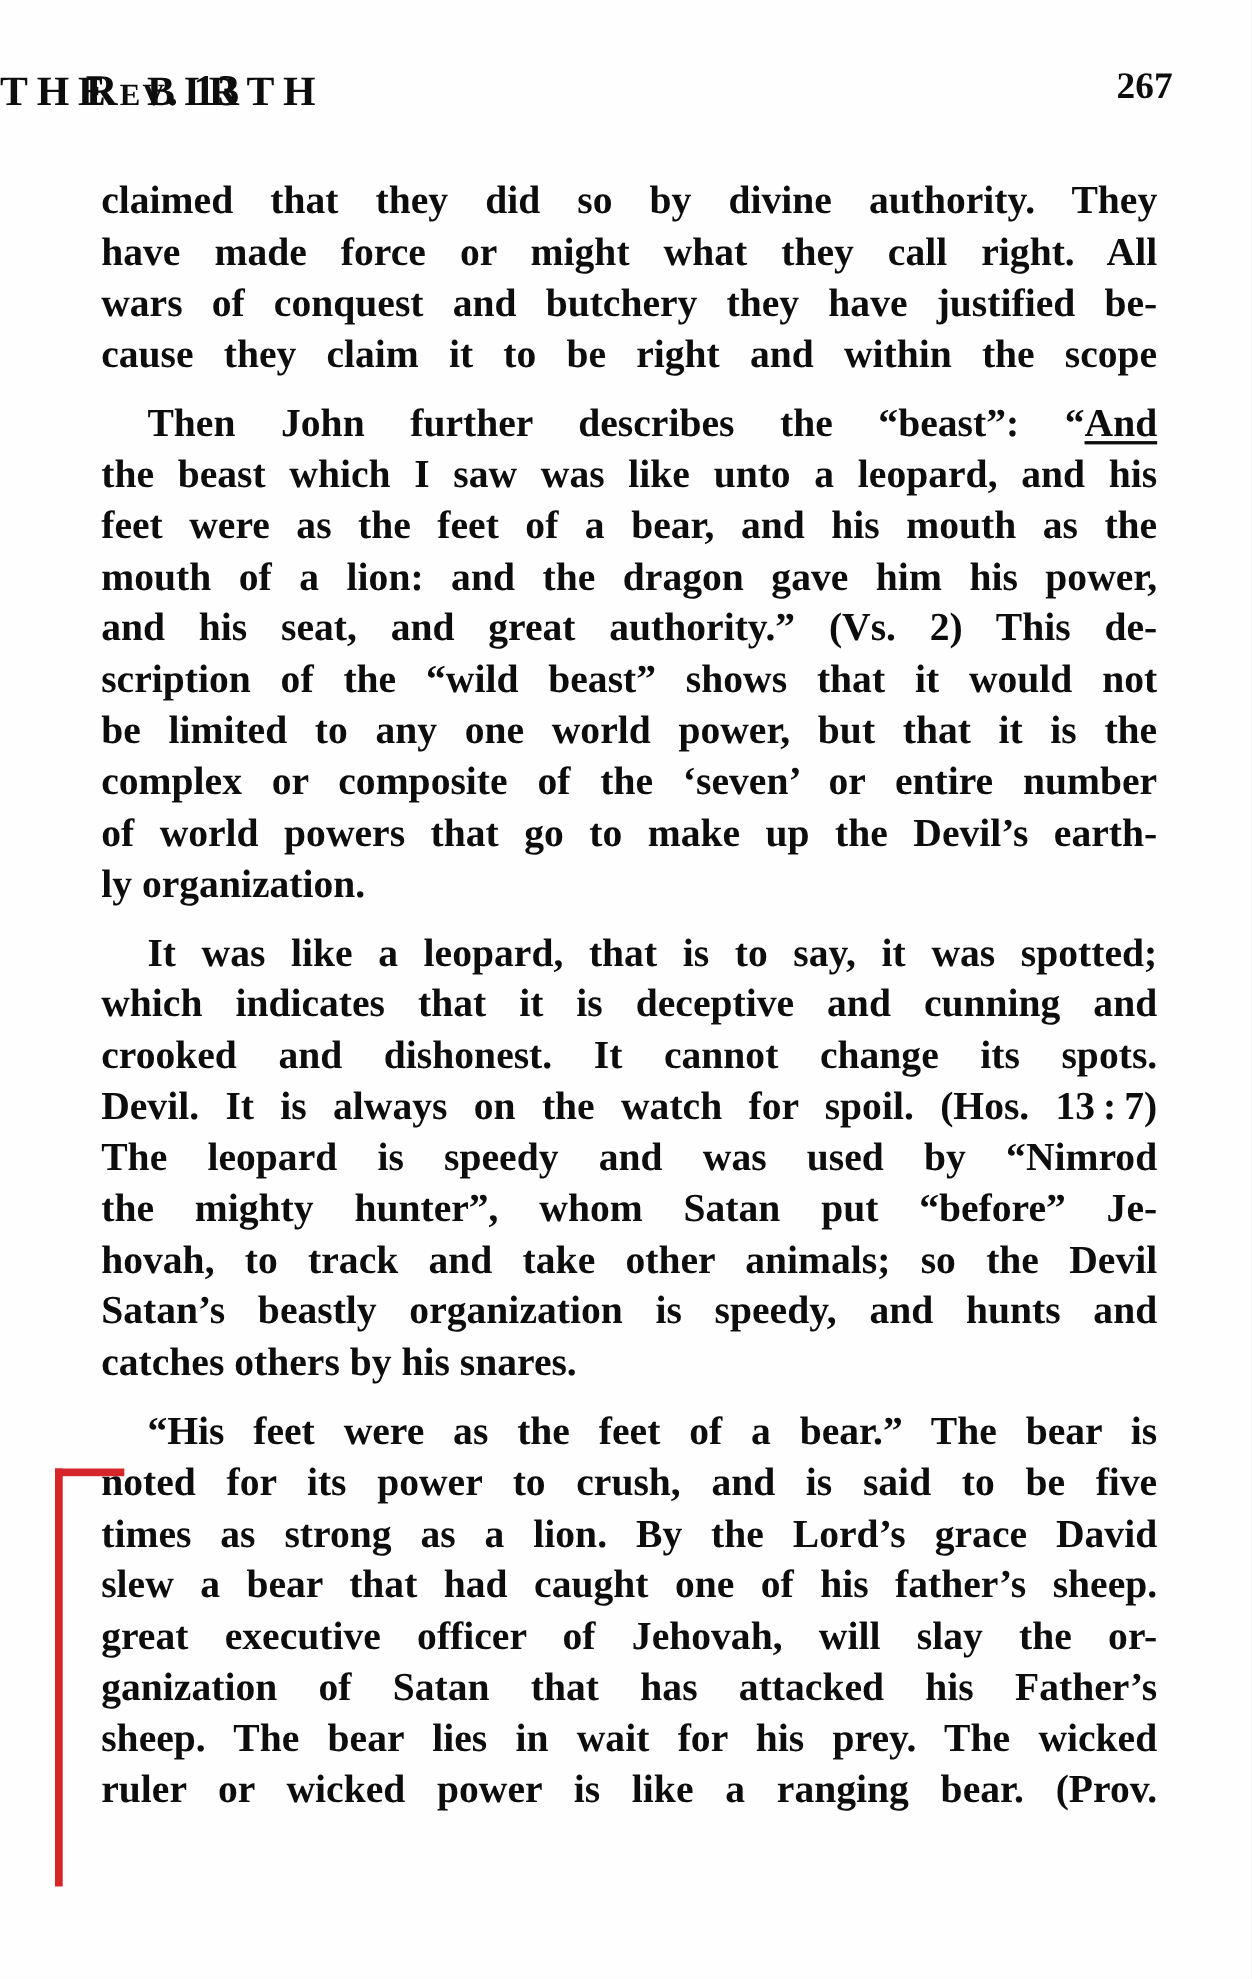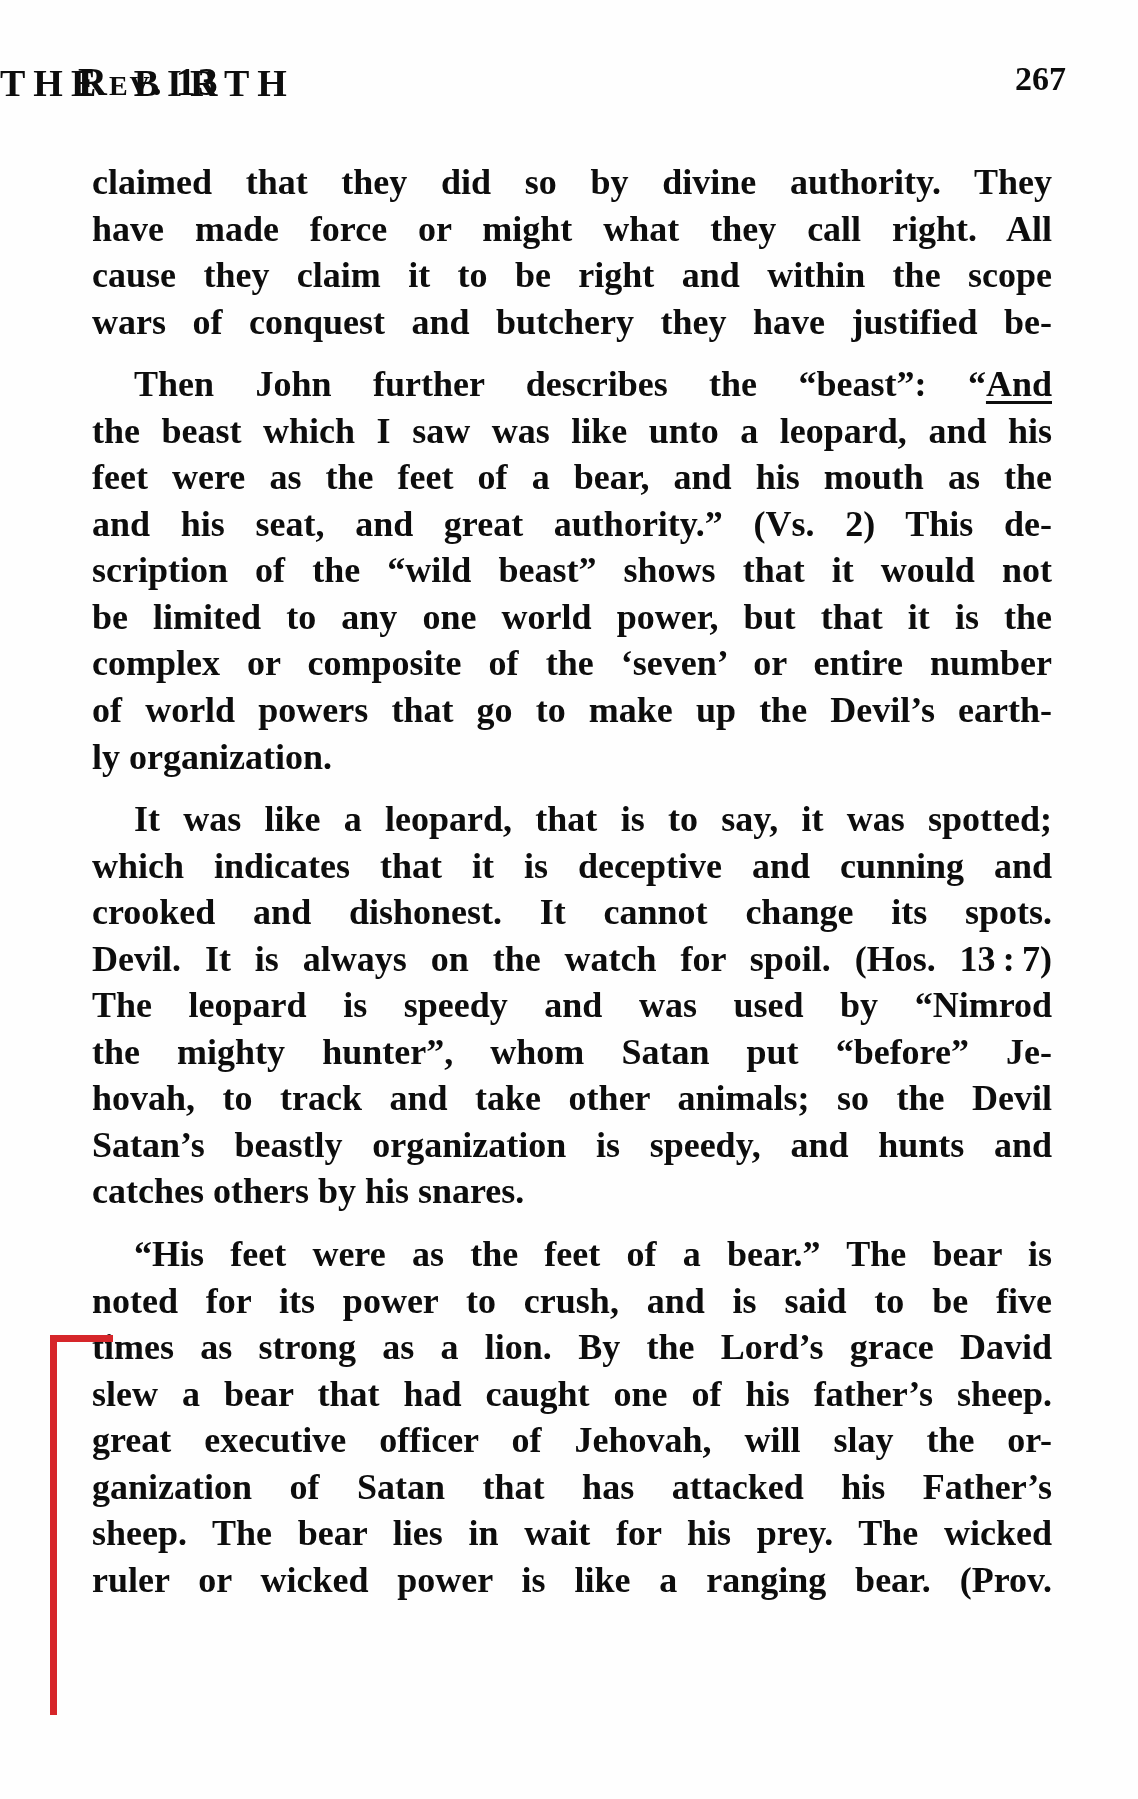--- a/index.html
+++ b/index.html
@@ -79,8 +79,8 @@
       <div class="para">
         <div class="line">claimed that they did so by divine authority. They</div>
         <div class="line">have made force or might what they call right. All</div>
+        <div class="line">wars of conquest and butchery they have justified be-</div>
         <div class="line">cause they claim it to be right and within the scope</div>
-        <div class="line">wars of conquest and butchery they have justified be-</div>
       </div>
       <div class="para">
         <div class="line indent"><span>Then John further describes the “beast”: “</span><span class="ul">And</span></div>

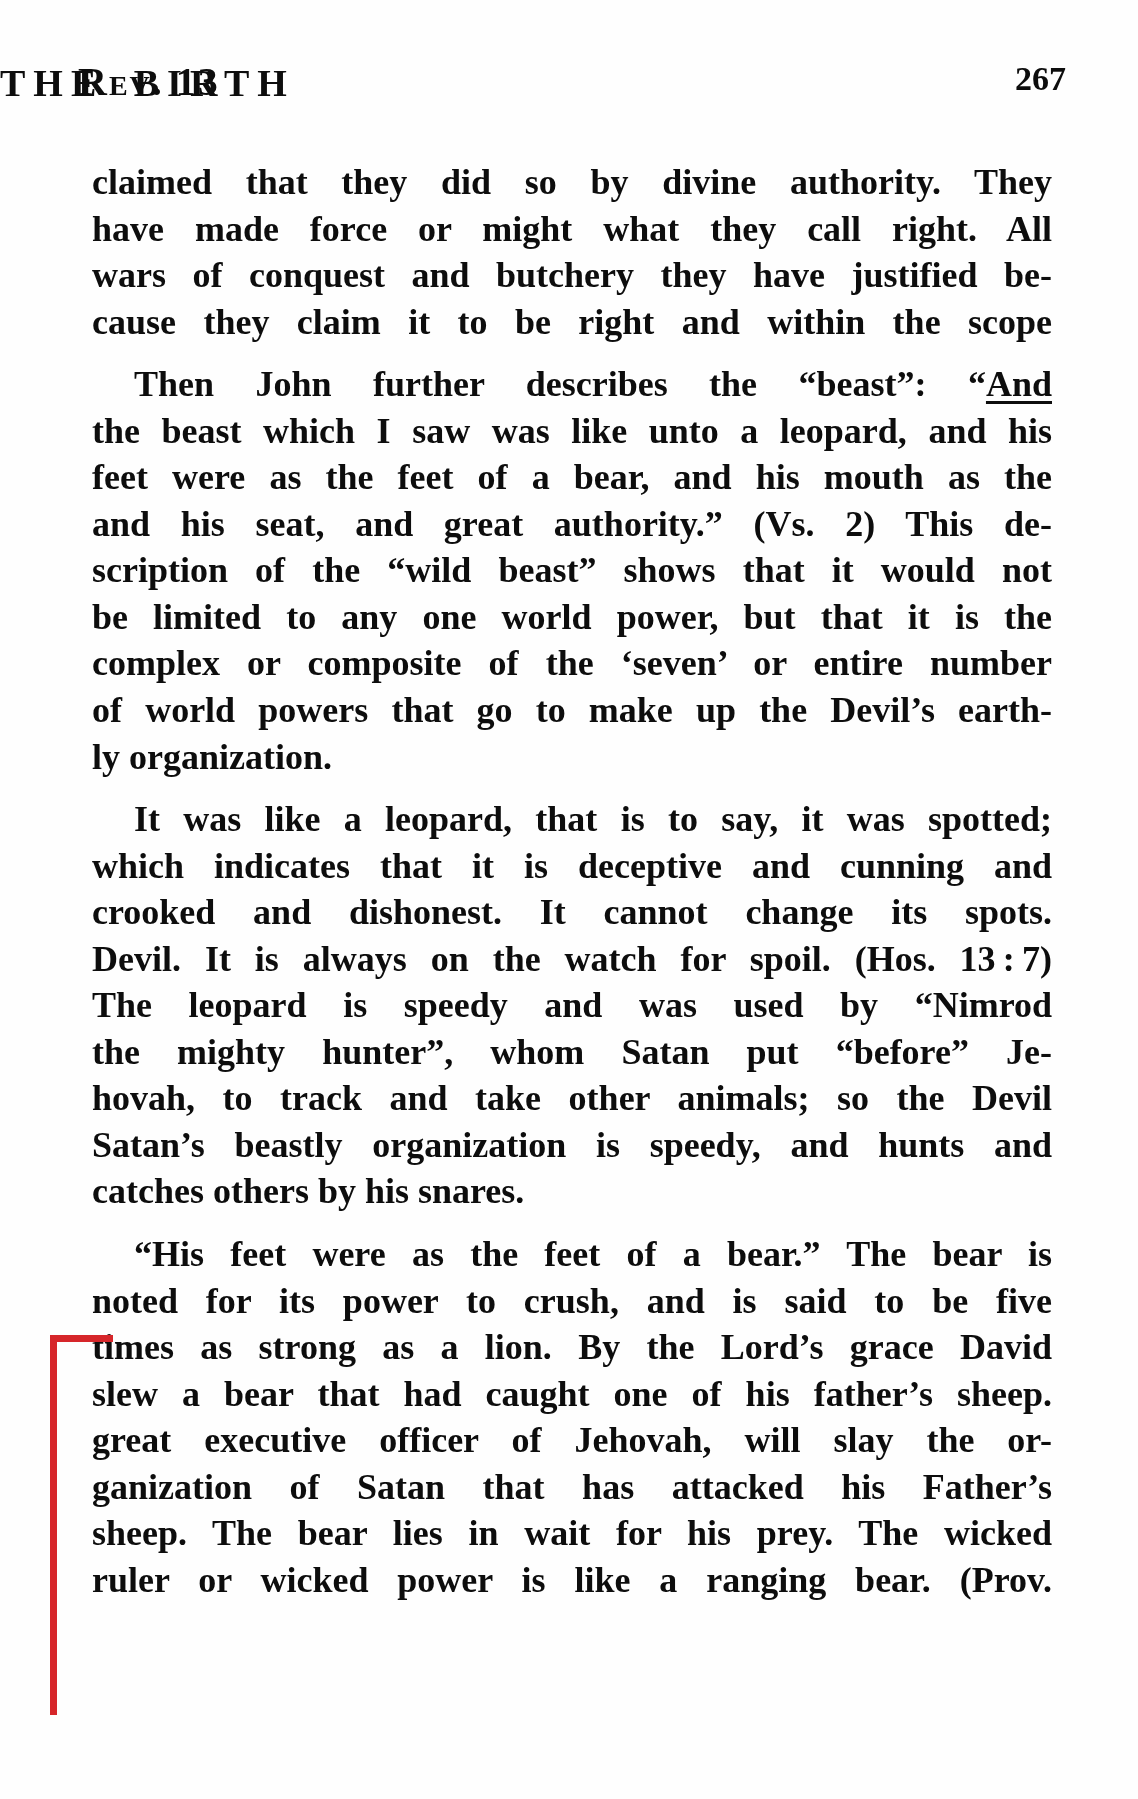--- a/index.html
+++ b/index.html
@@ -86,6 +86,7 @@
         <div class="line indent"><span>Then John further describes the “beast”: “</span><span class="ul">And</span></div>
         <div class="line">the beast which I saw was like unto a leopard, and his</div>
         <div class="line">feet were as the feet of a bear, and his mouth as the</div>
+        <div class="line">mouth of a lion: and the dragon gave him his power,</div>
         <div class="line">and his seat, and great authority.” (Vs. 2) This de-</div>
         <div class="line">scription of the “wild beast” shows that it would not</div>
         <div class="line">be limited to any one world power, but that it is the</div>

